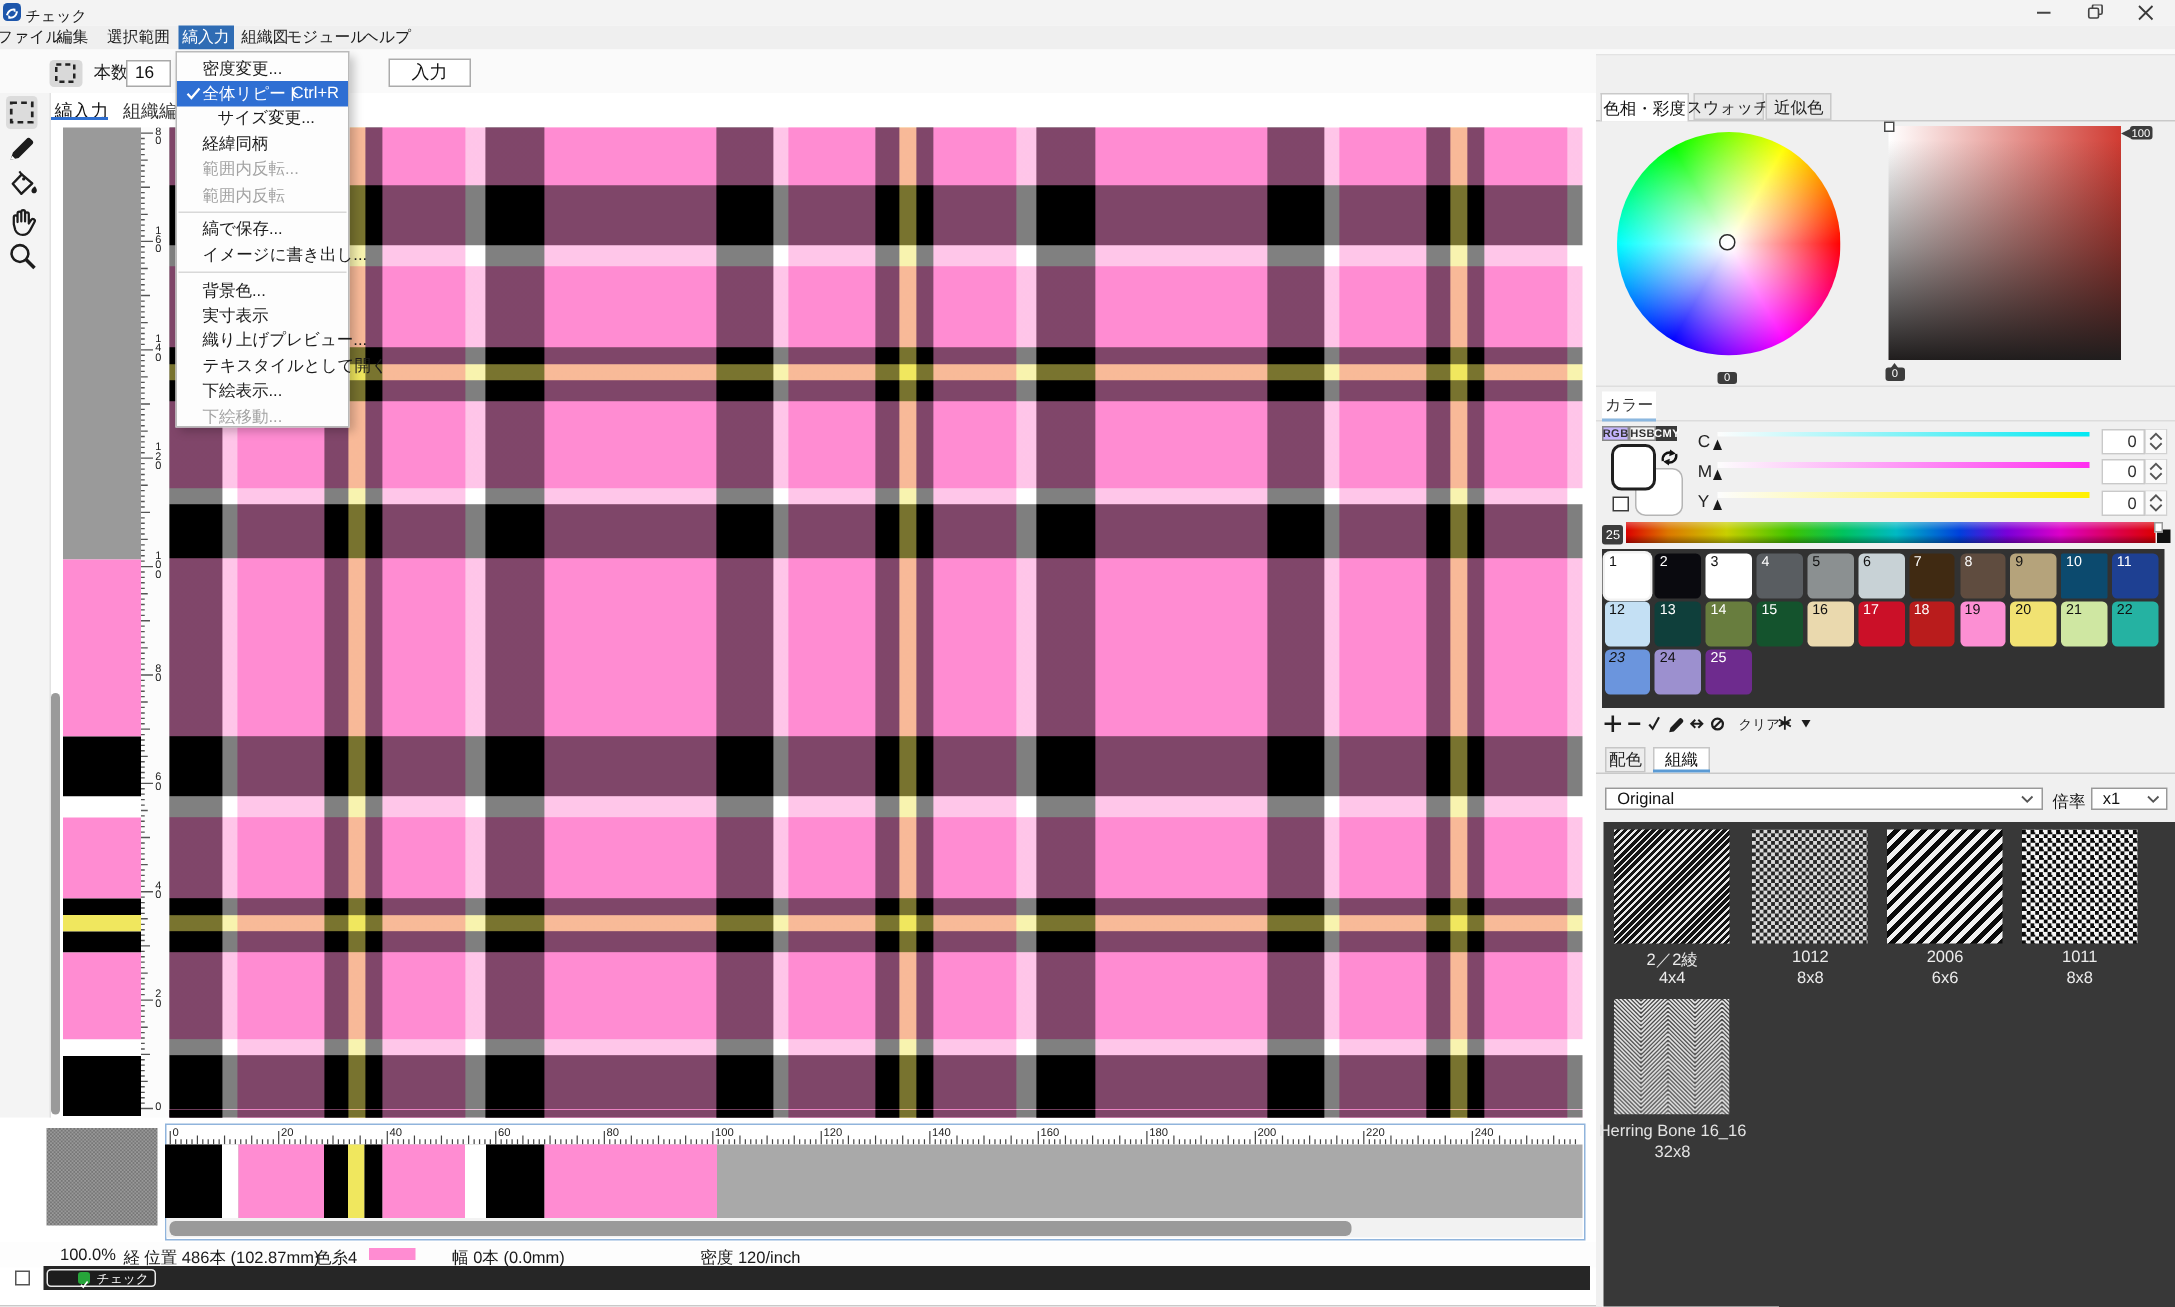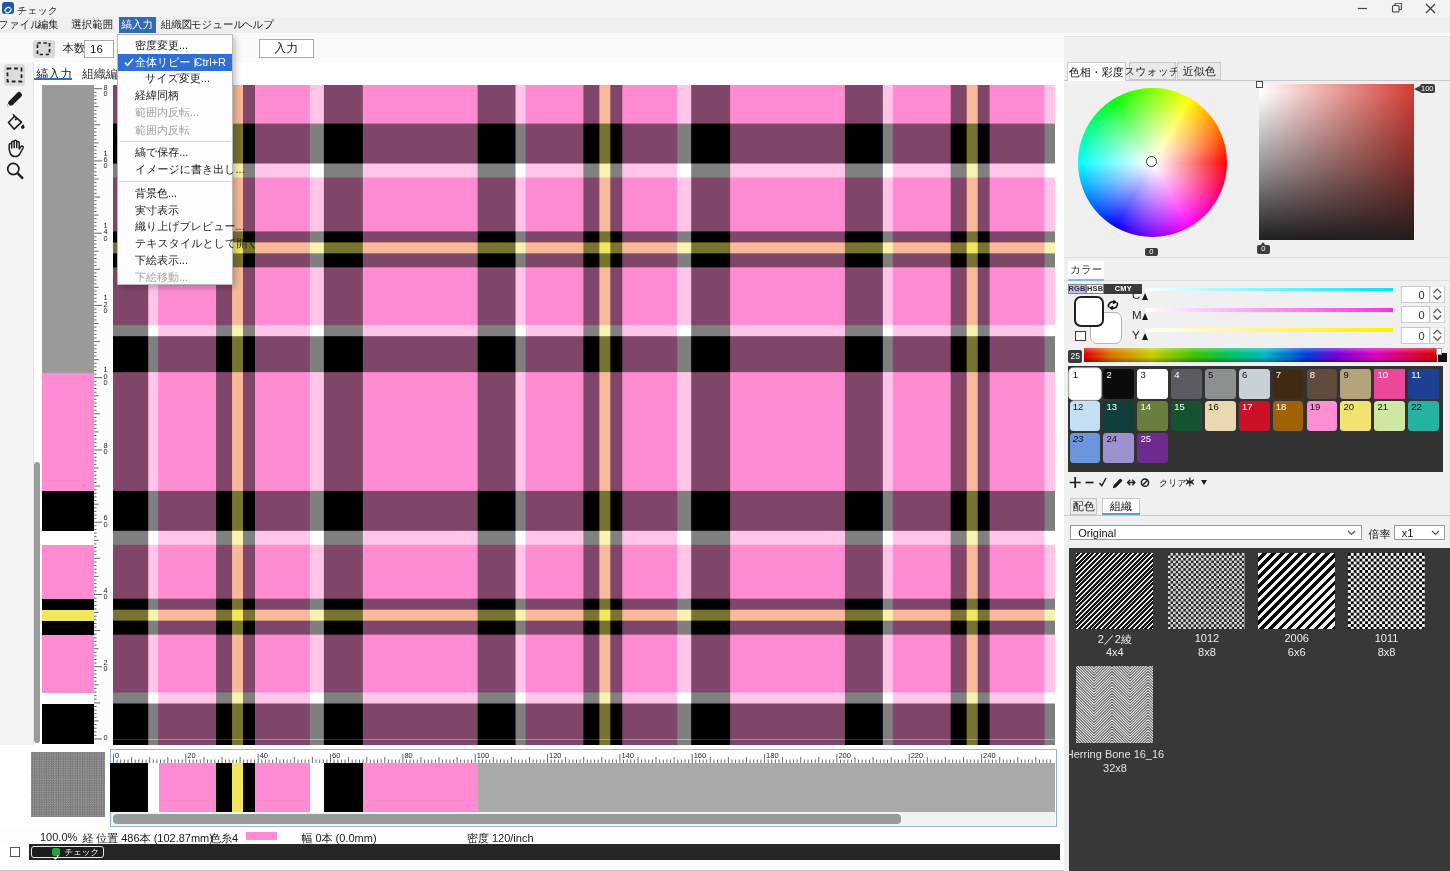--- a/index.html
+++ b/index.html
@@ -666,7 +666,7 @@
 <div class="abs" style="left:1067.9px;top:279.1px;width:36.6px;height:1.8px;background:#8cb8e0"></div>
 <div class="abs" style="left:1068.3px;top:283.9px;width:17.6px;height:9.8px;background:#c4b5fd;color:#333;border:1px solid #888;font-size:7.4px;font-weight:bold;display:flex;align-items:center;justify-content:center;letter-spacing:.3px">RGB</div>
 <div class="abs" style="left:1086.2px;top:283.9px;width:17.9px;height:9.8px;background:#f3f3f3;color:#333;border:1px solid #888;font-size:7.4px;font-weight:bold;display:flex;align-items:center;justify-content:center;letter-spacing:.3px">HSB</div>
-<div class="abs" style="left:1104.4px;top:283.9px;width:38px;height:9.8px;background:#3a3a3a;color:#fff;border:1px solid #3a3a3a;font-size:7.4px;font-weight:bold;display:flex;align-items:center;justify-content:center;letter-spacing:.3px">CMY</div>
+<div class="abs" style="left:1104.4px;top:283.9px;width:14px;height:9.8px;background:#3a3a3a;color:#fff;border:1px solid #3a3a3a;font-size:7.4px;font-weight:bold;display:flex;align-items:center;justify-content:center;letter-spacing:.3px">CMY</div>
 <div class="abs" style="left:1090px;top:312.2px;width:31.5px;height:31.5px;background:#fff;border:1.2px solid #b5b5b5;border-radius:7px"></div>
 <div class="abs" style="left:1073.7px;top:296.4px;width:30.5px;height:31px;background:#fff;border:2.8px solid #1f1f1f;border-radius:7px"></div>
 <div class="abs" style="left:1074.8px;top:330.9px;width:11.4px;height:10px;background:#fff;border:1.7px solid #3a3a3a"></div>

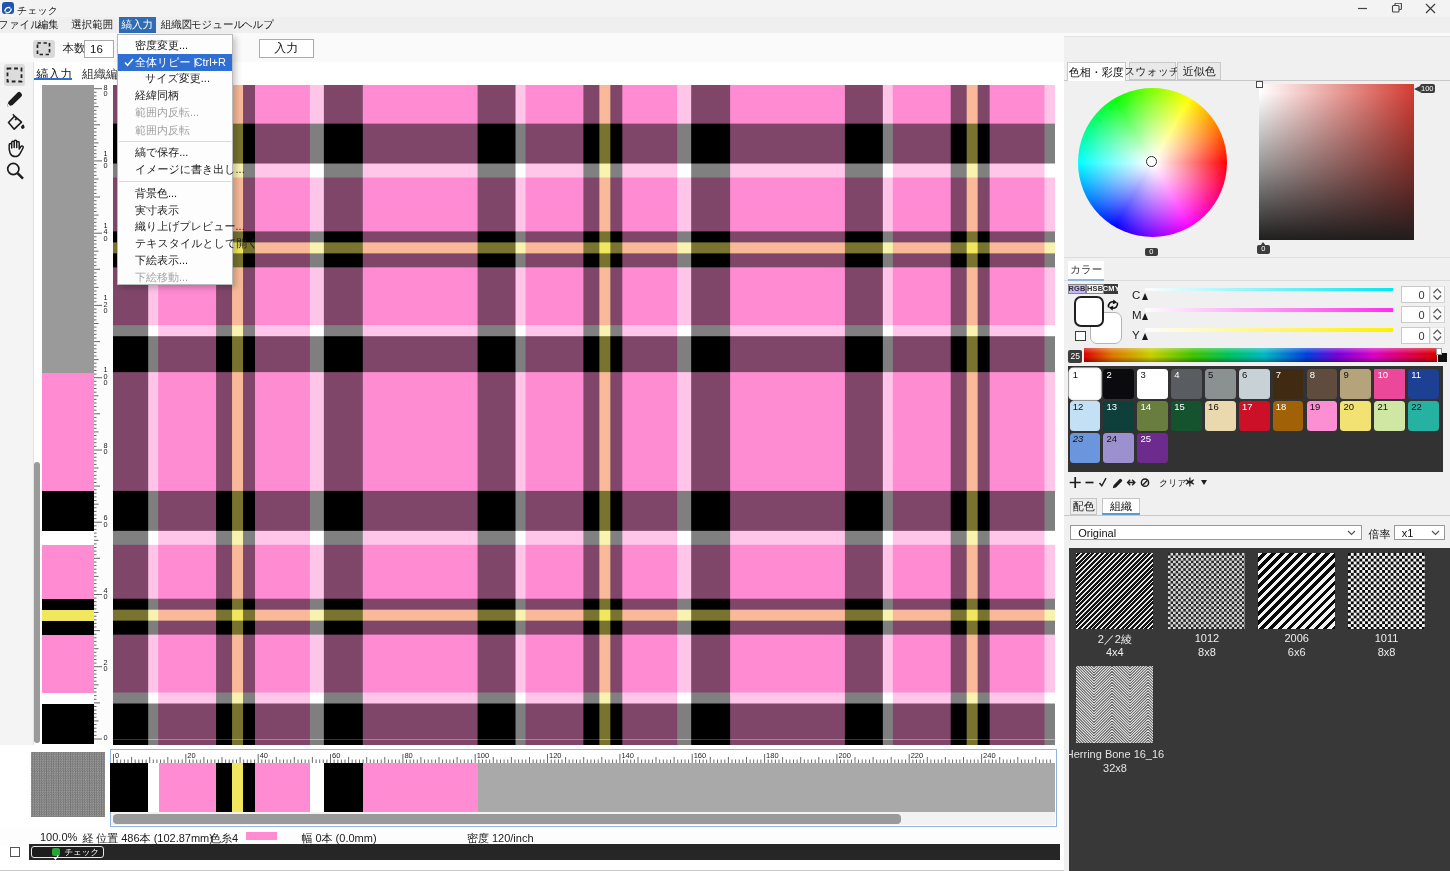--- a/index.html
+++ b/index.html
@@ -732,7 +732,7 @@
     <div style="position:absolute;left:272.2px;top:2.3px;width:30.6px;height:30.5px;border-radius:3.5px;background:#b5a37b;">
       <span style="position:absolute;left:3px;top:0.5px;font-size:9.5px;color:#111">9</span>
     </div>
-    <div style="position:absolute;left:306.1px;top:2.3px;width:30.6px;height:30.5px;border-radius:1px;background:#ec4899;">
+    <div style="position:absolute;left:306.1px;top:2.3px;width:30.6px;height:30.5px;border-radius:1px;background:#0c4a6e;">
       <span style="position:absolute;left:3px;top:0.5px;font-size:9.5px;color:#fff">10</span>
     </div>
     <div style="position:absolute;left:339.9px;top:2.3px;width:30.6px;height:30.5px;border-radius:3.5px;background:#1e4092;">

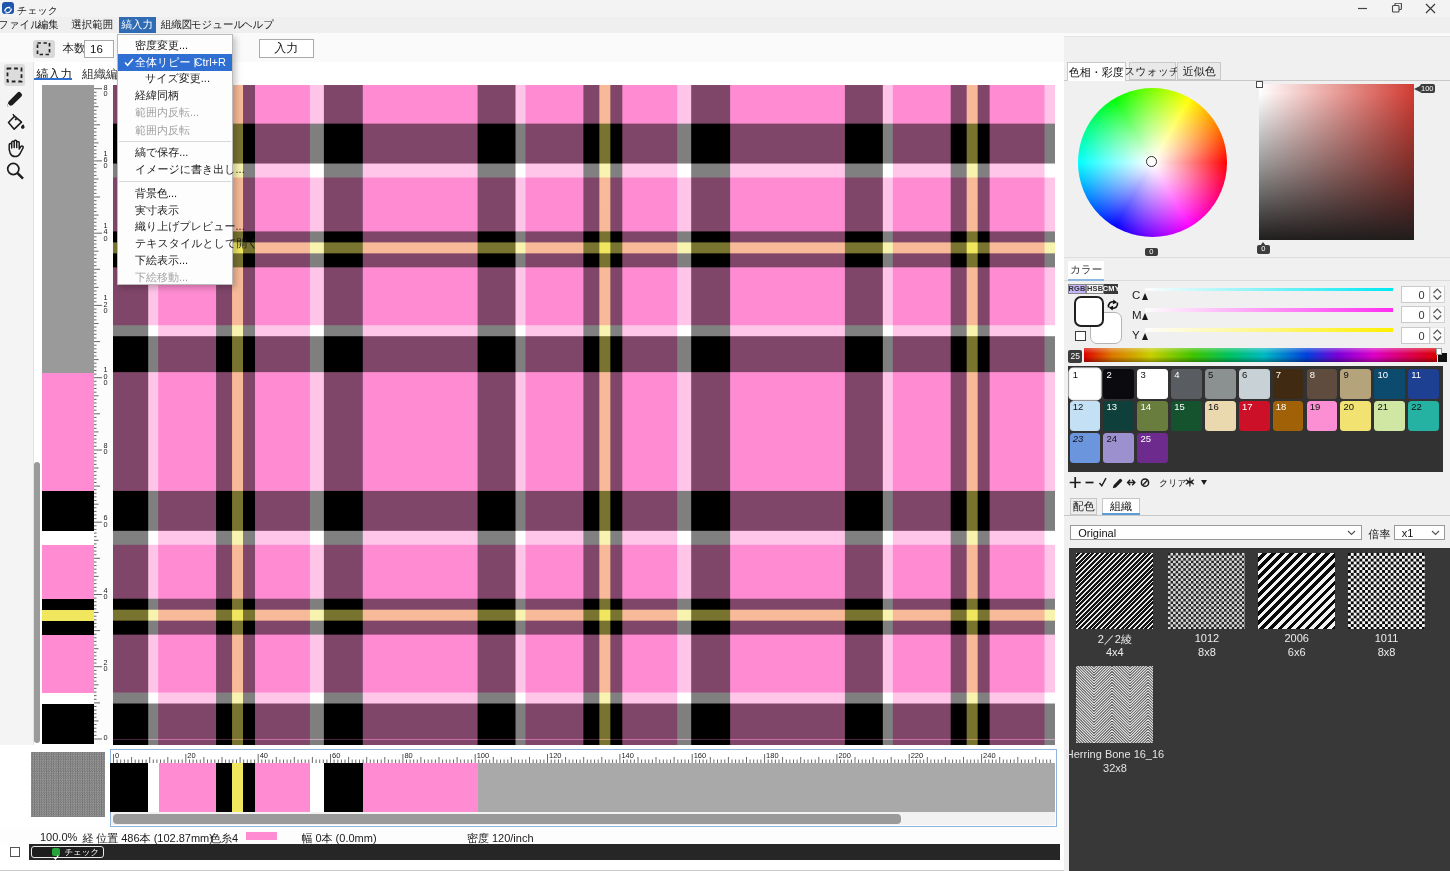--- a/index.html
+++ b/index.html
@@ -756,7 +756,7 @@
     <div style="position:absolute;left:170.7px;top:34.5px;width:30.6px;height:30.5px;border-radius:3.5px;background:#cb1028;">
       <span style="position:absolute;left:3px;top:0.5px;font-size:9.5px;color:#fff">17</span>
     </div>
-    <div style="position:absolute;left:204.5px;top:34.5px;width:30.6px;height:30.5px;border-radius:3.5px;background:#a16207;">
+    <div style="position:absolute;left:204.5px;top:34.5px;width:30.6px;height:30.5px;border-radius:3.5px;background:#b91c1c;">
       <span style="position:absolute;left:3px;top:0.5px;font-size:9.5px;color:#fff">18</span>
     </div>
     <div style="position:absolute;left:238.4px;top:34.5px;width:30.6px;height:30.5px;border-radius:3.5px;background:#fc8fd3;">

